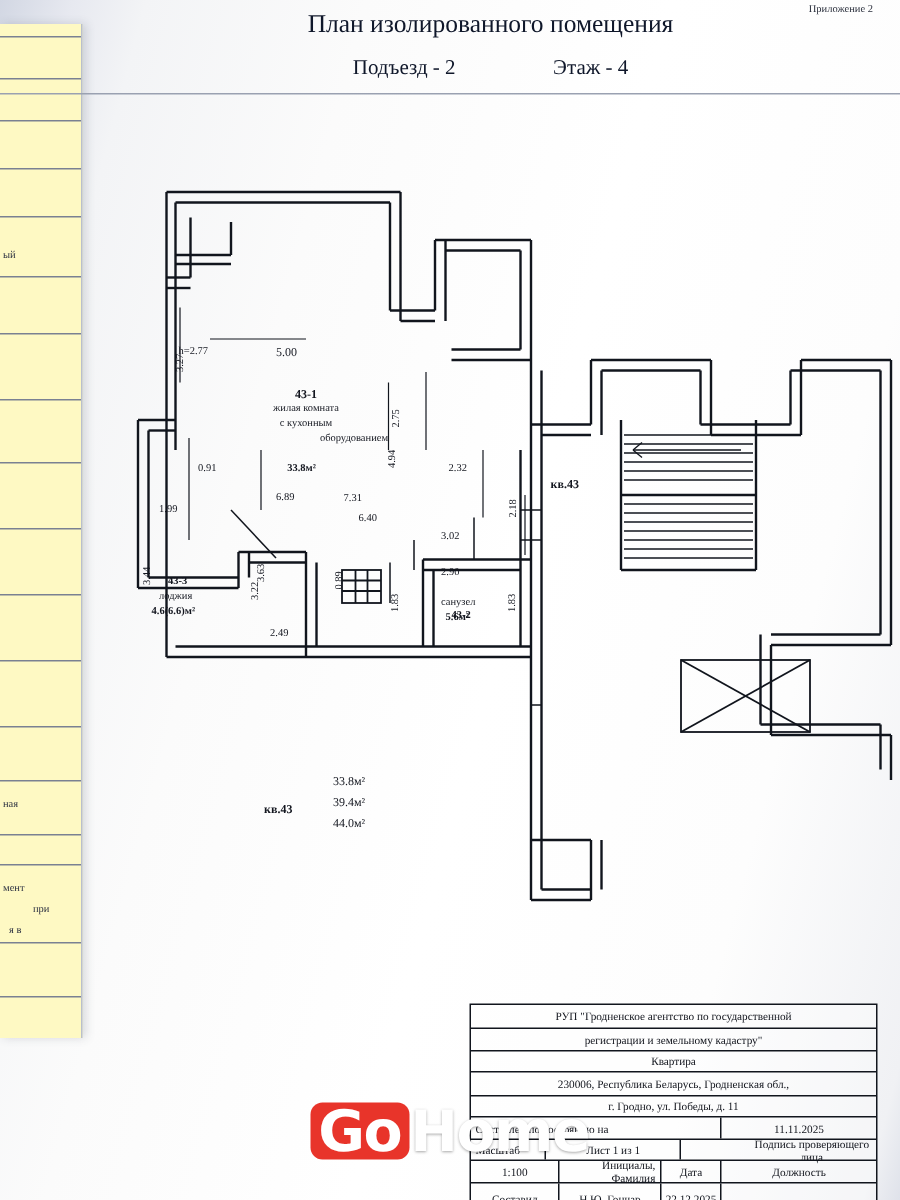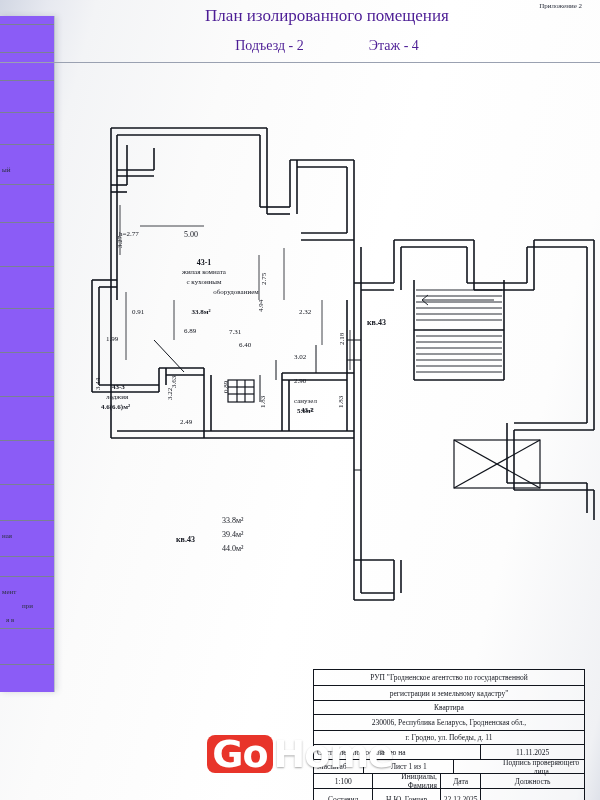--- a/index.html
+++ b/index.html
@@ -35,7 +35,7 @@
   }
   .title{
     position:absolute;text-align:center;width:100%;
-    color:#4c1d95;
+    color:#0f172a;
   }
   #title-main{top:6px;font-size:17px;}
   #title-sub{top:38px;font-size:14px;}

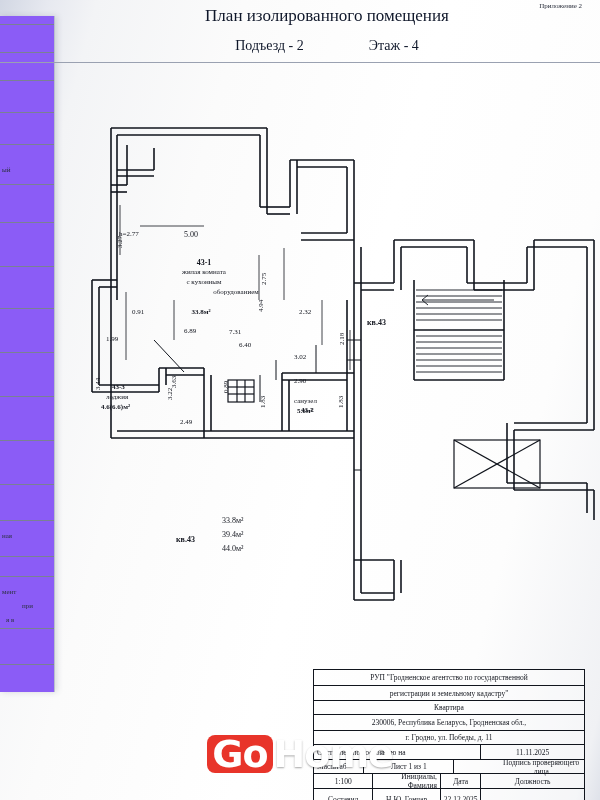--- a/index.html
+++ b/index.html
@@ -17,7 +17,7 @@
   
   #left-sheet{
     position:absolute;left:0;top:16px;width:54px;height:676px;
-    background:#8b5cf6;
+    background:#fef9c3;
     border-right:1px solid #b9bfcd;
     box-shadow:2px 0 6px rgba(60,70,90,.18);
     overflow:hidden;

